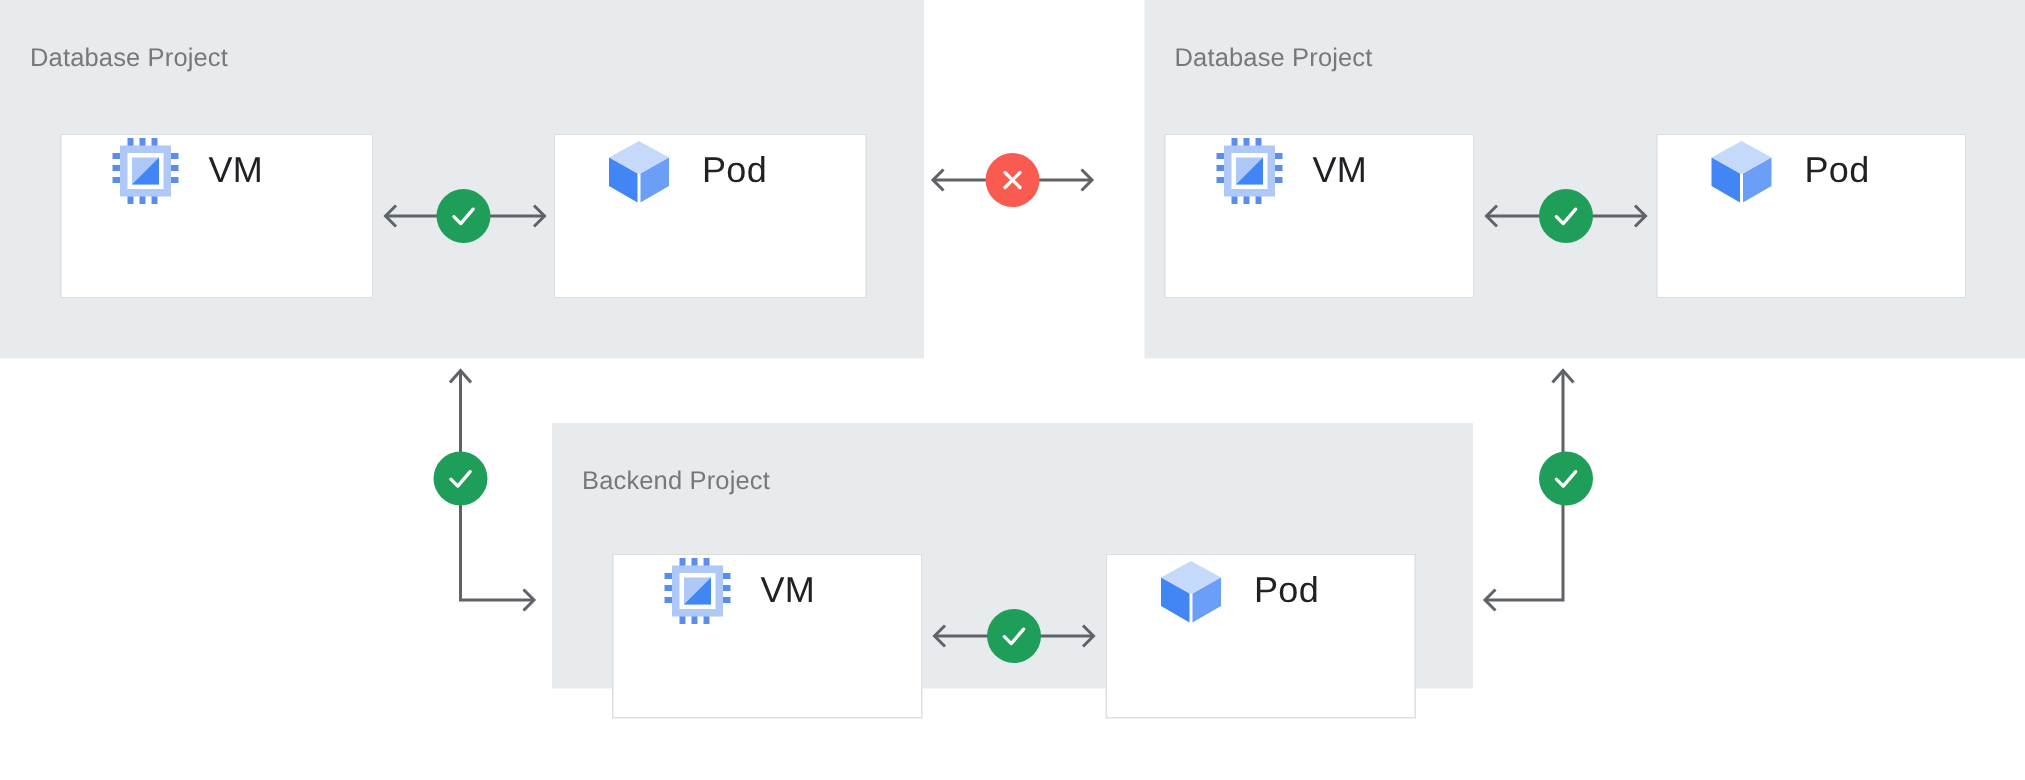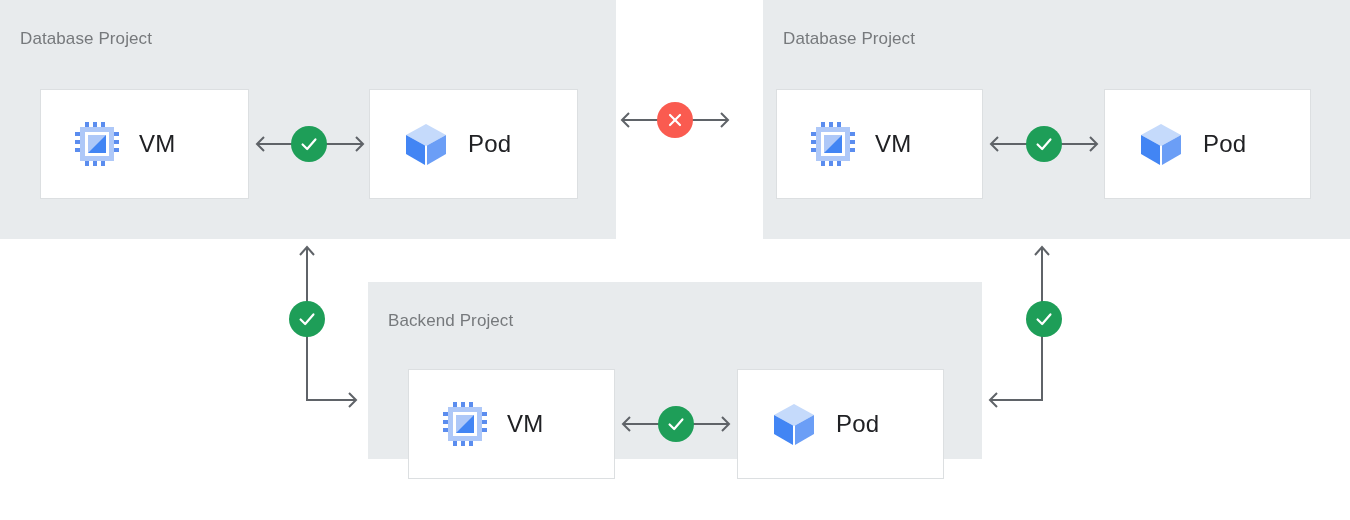--- a/index.html
+++ b/index.html
@@ -46,7 +46,7 @@
     border: 1px solid #dcdfe1;
     box-sizing: border-box;
     display: flex;
-    align-items: center;
+    align-items: flex-start;
   }
   .card-inner {
     display: flex;

